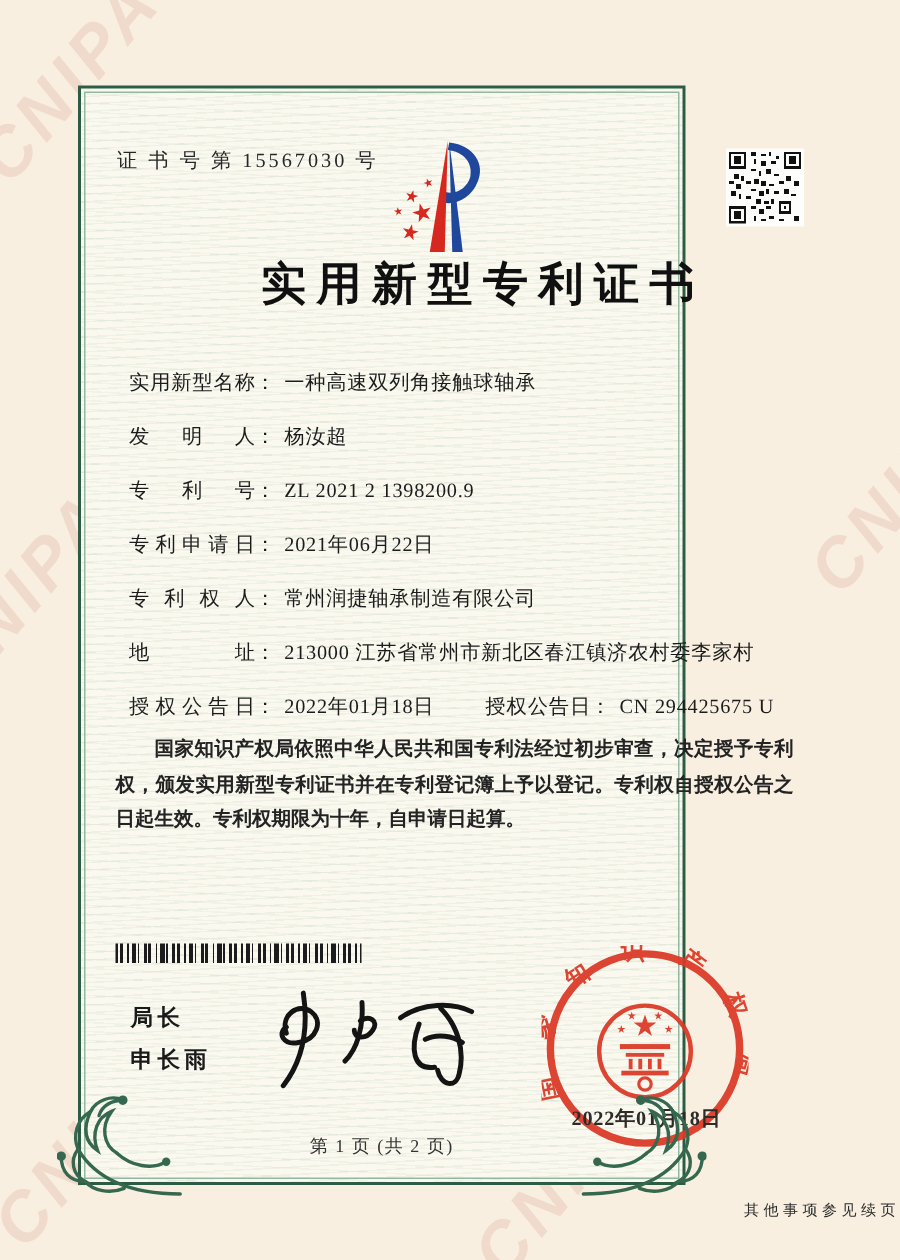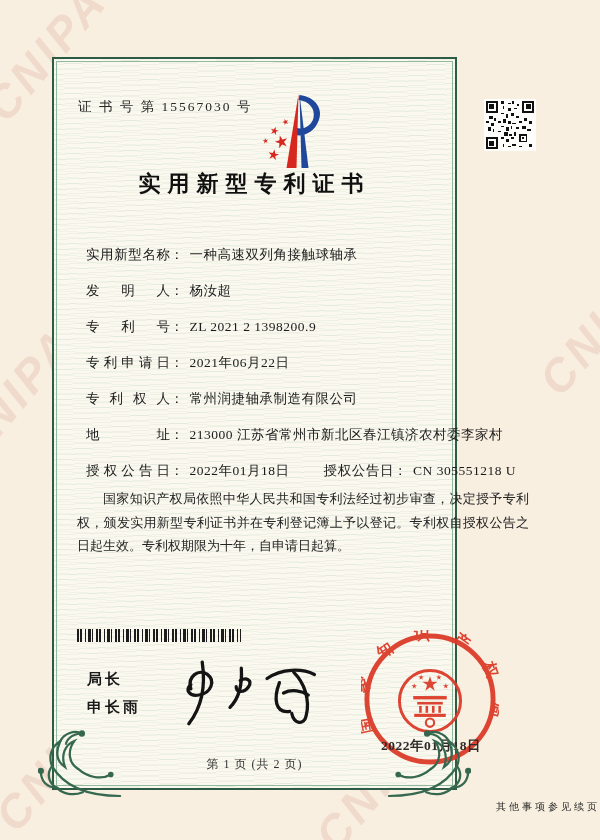--- a/index.html
+++ b/index.html
@@ -43,8 +43,8 @@
   .qr{position:absolute;left:430px;top:40px;width:52px;height:52px;background:#fdfdfb;padding:2px;box-sizing:border-box;}
   .title{
     position:absolute;left:0;top:110px;width:100%;
-    text-align:center;font-size:22px;font-weight:bold;
-    letter-spacing:7px;color:#101010;
+    text-align:right;font-size:30px;font-weight:bold;
+    letter-spacing:7px;color:#101010;padding-left:15px;
   }
   
   .fields{position:absolute;left:32px;top:186px;width:440px;font-size:13.5px;}

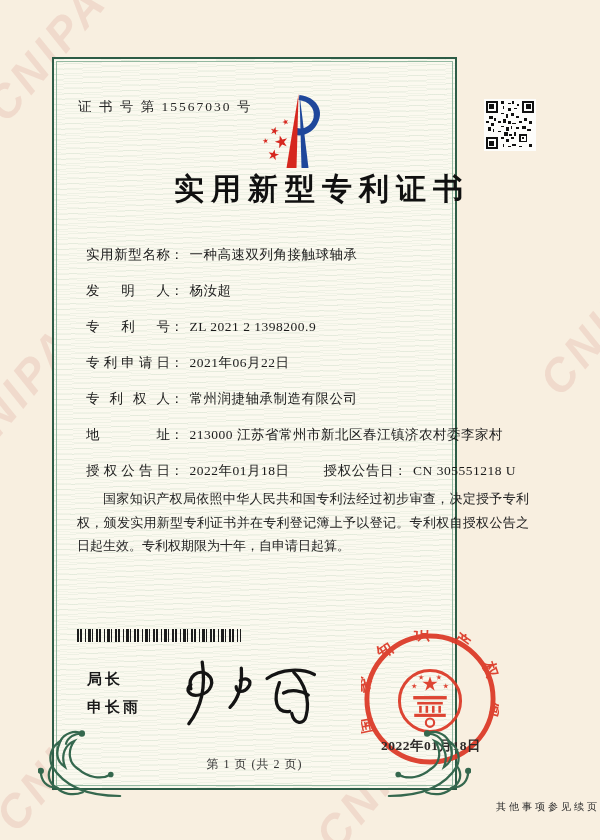--- a/index.html
+++ b/index.html
@@ -211,7 +211,7 @@
         <span class="flabel">地址</span><span class="fcolon">：</span><span class="fvalue">213000 江苏省常州市新北区春江镇济农村委李家村</span>
       </div>
       <div class="frow">
-        <span class="flabel">授权公告日</span><span class="fcolon">：</span><span class="fvalue">2022年01月18日</span><span class="fgroup2"><span class="flabel">授权公告日</span><span class="fcolon">：</span><span class="fvalue">CN 305551218 U</span></span>
+        <span class="flabel">授权公告日</span><span class="fcolon">：</span><span class="fvalue">2022年01月18日</span><span class="fgroup2"><span class="flabel">授权公告日</span><span class="fcolon">：</span><span class="fvalue">CN 294425675 U</span></span>
       </div>
     </div>
 

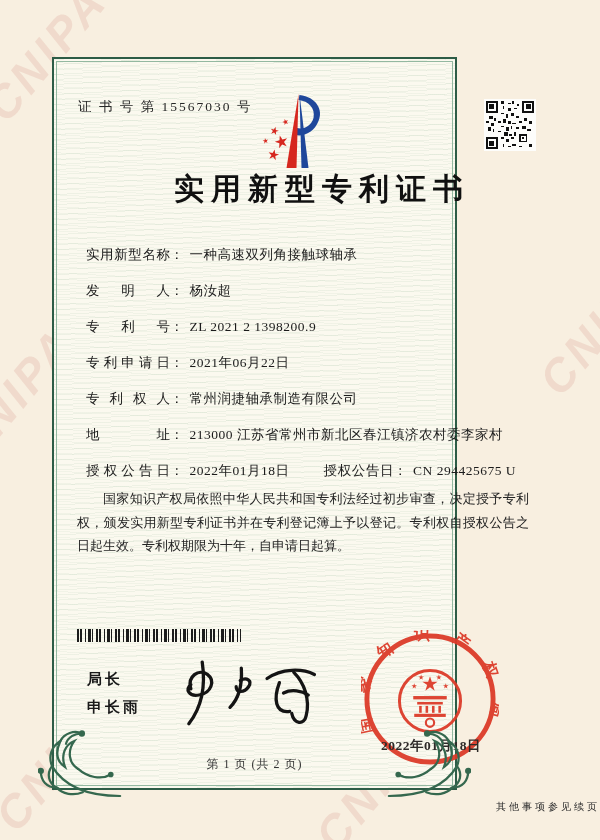--- a/index.html
+++ b/index.html
@@ -63,6 +63,7 @@
     position:absolute;left:23px;top:428px;width:452px;
     font-size:13px;line-height:23.5px;text-align:justify;
     color:#232323;
+    font-weight:bold;
   }
   .body-text p{margin:0;text-indent:2em;}
   

